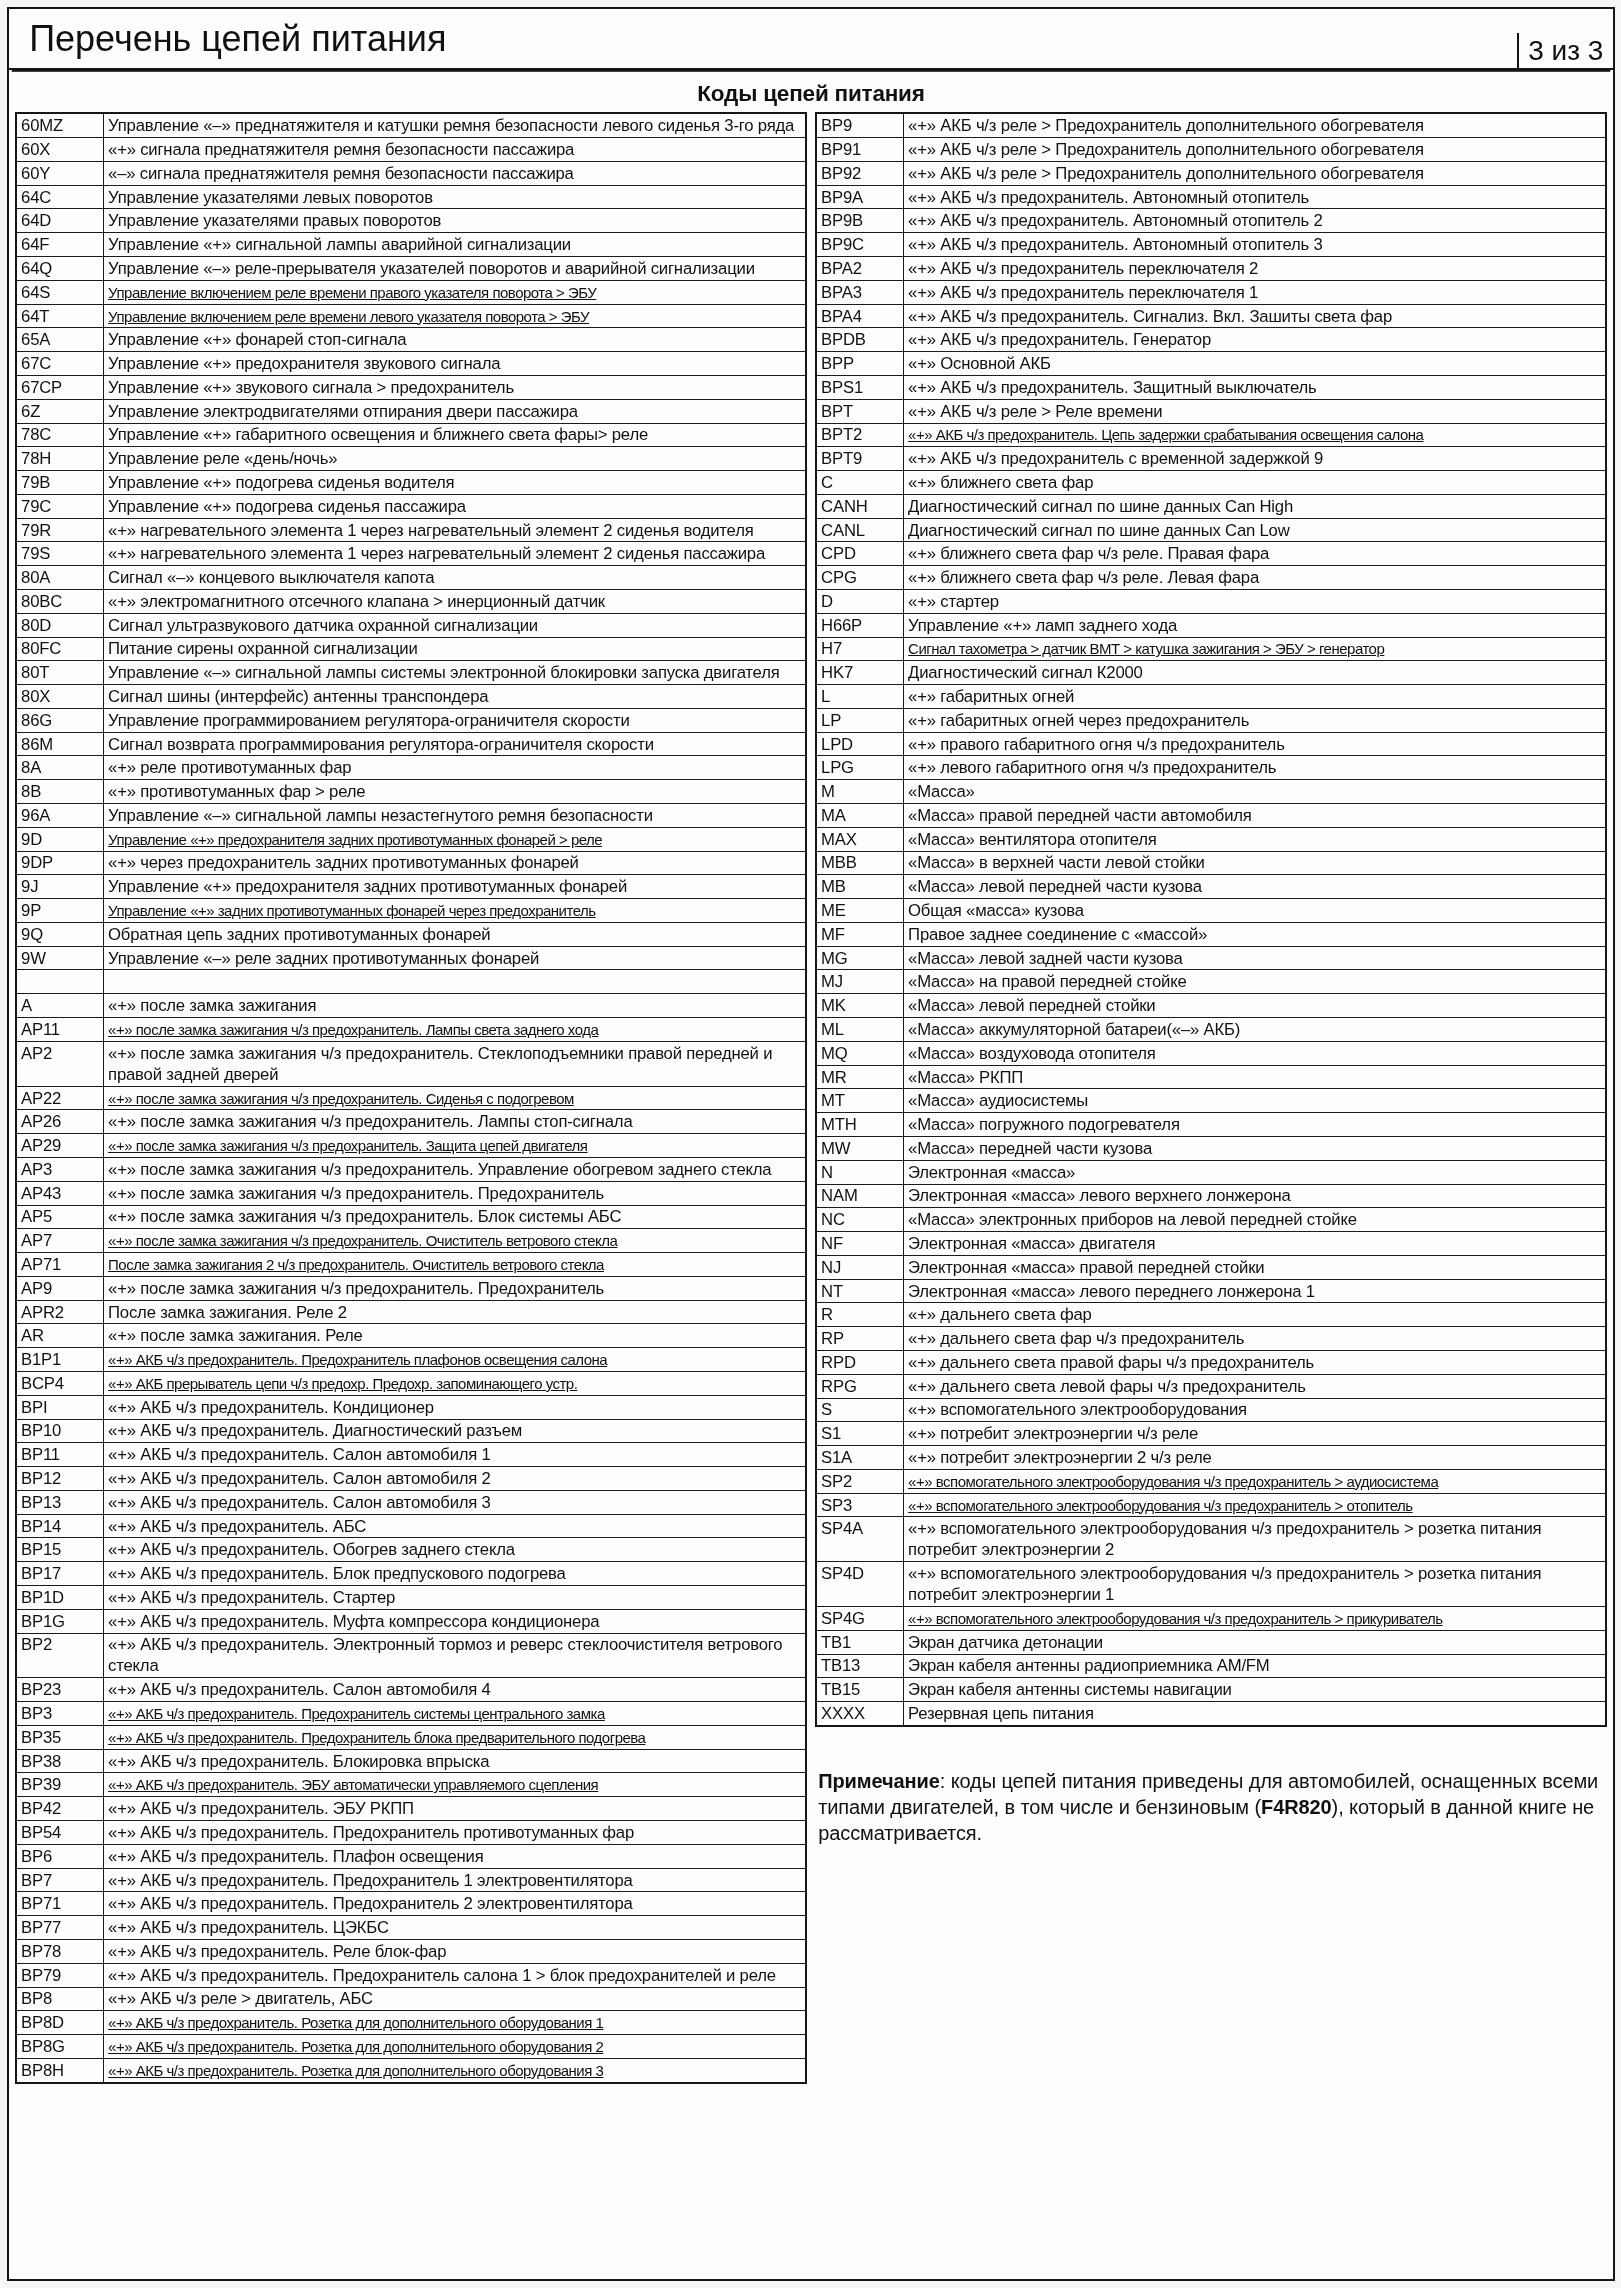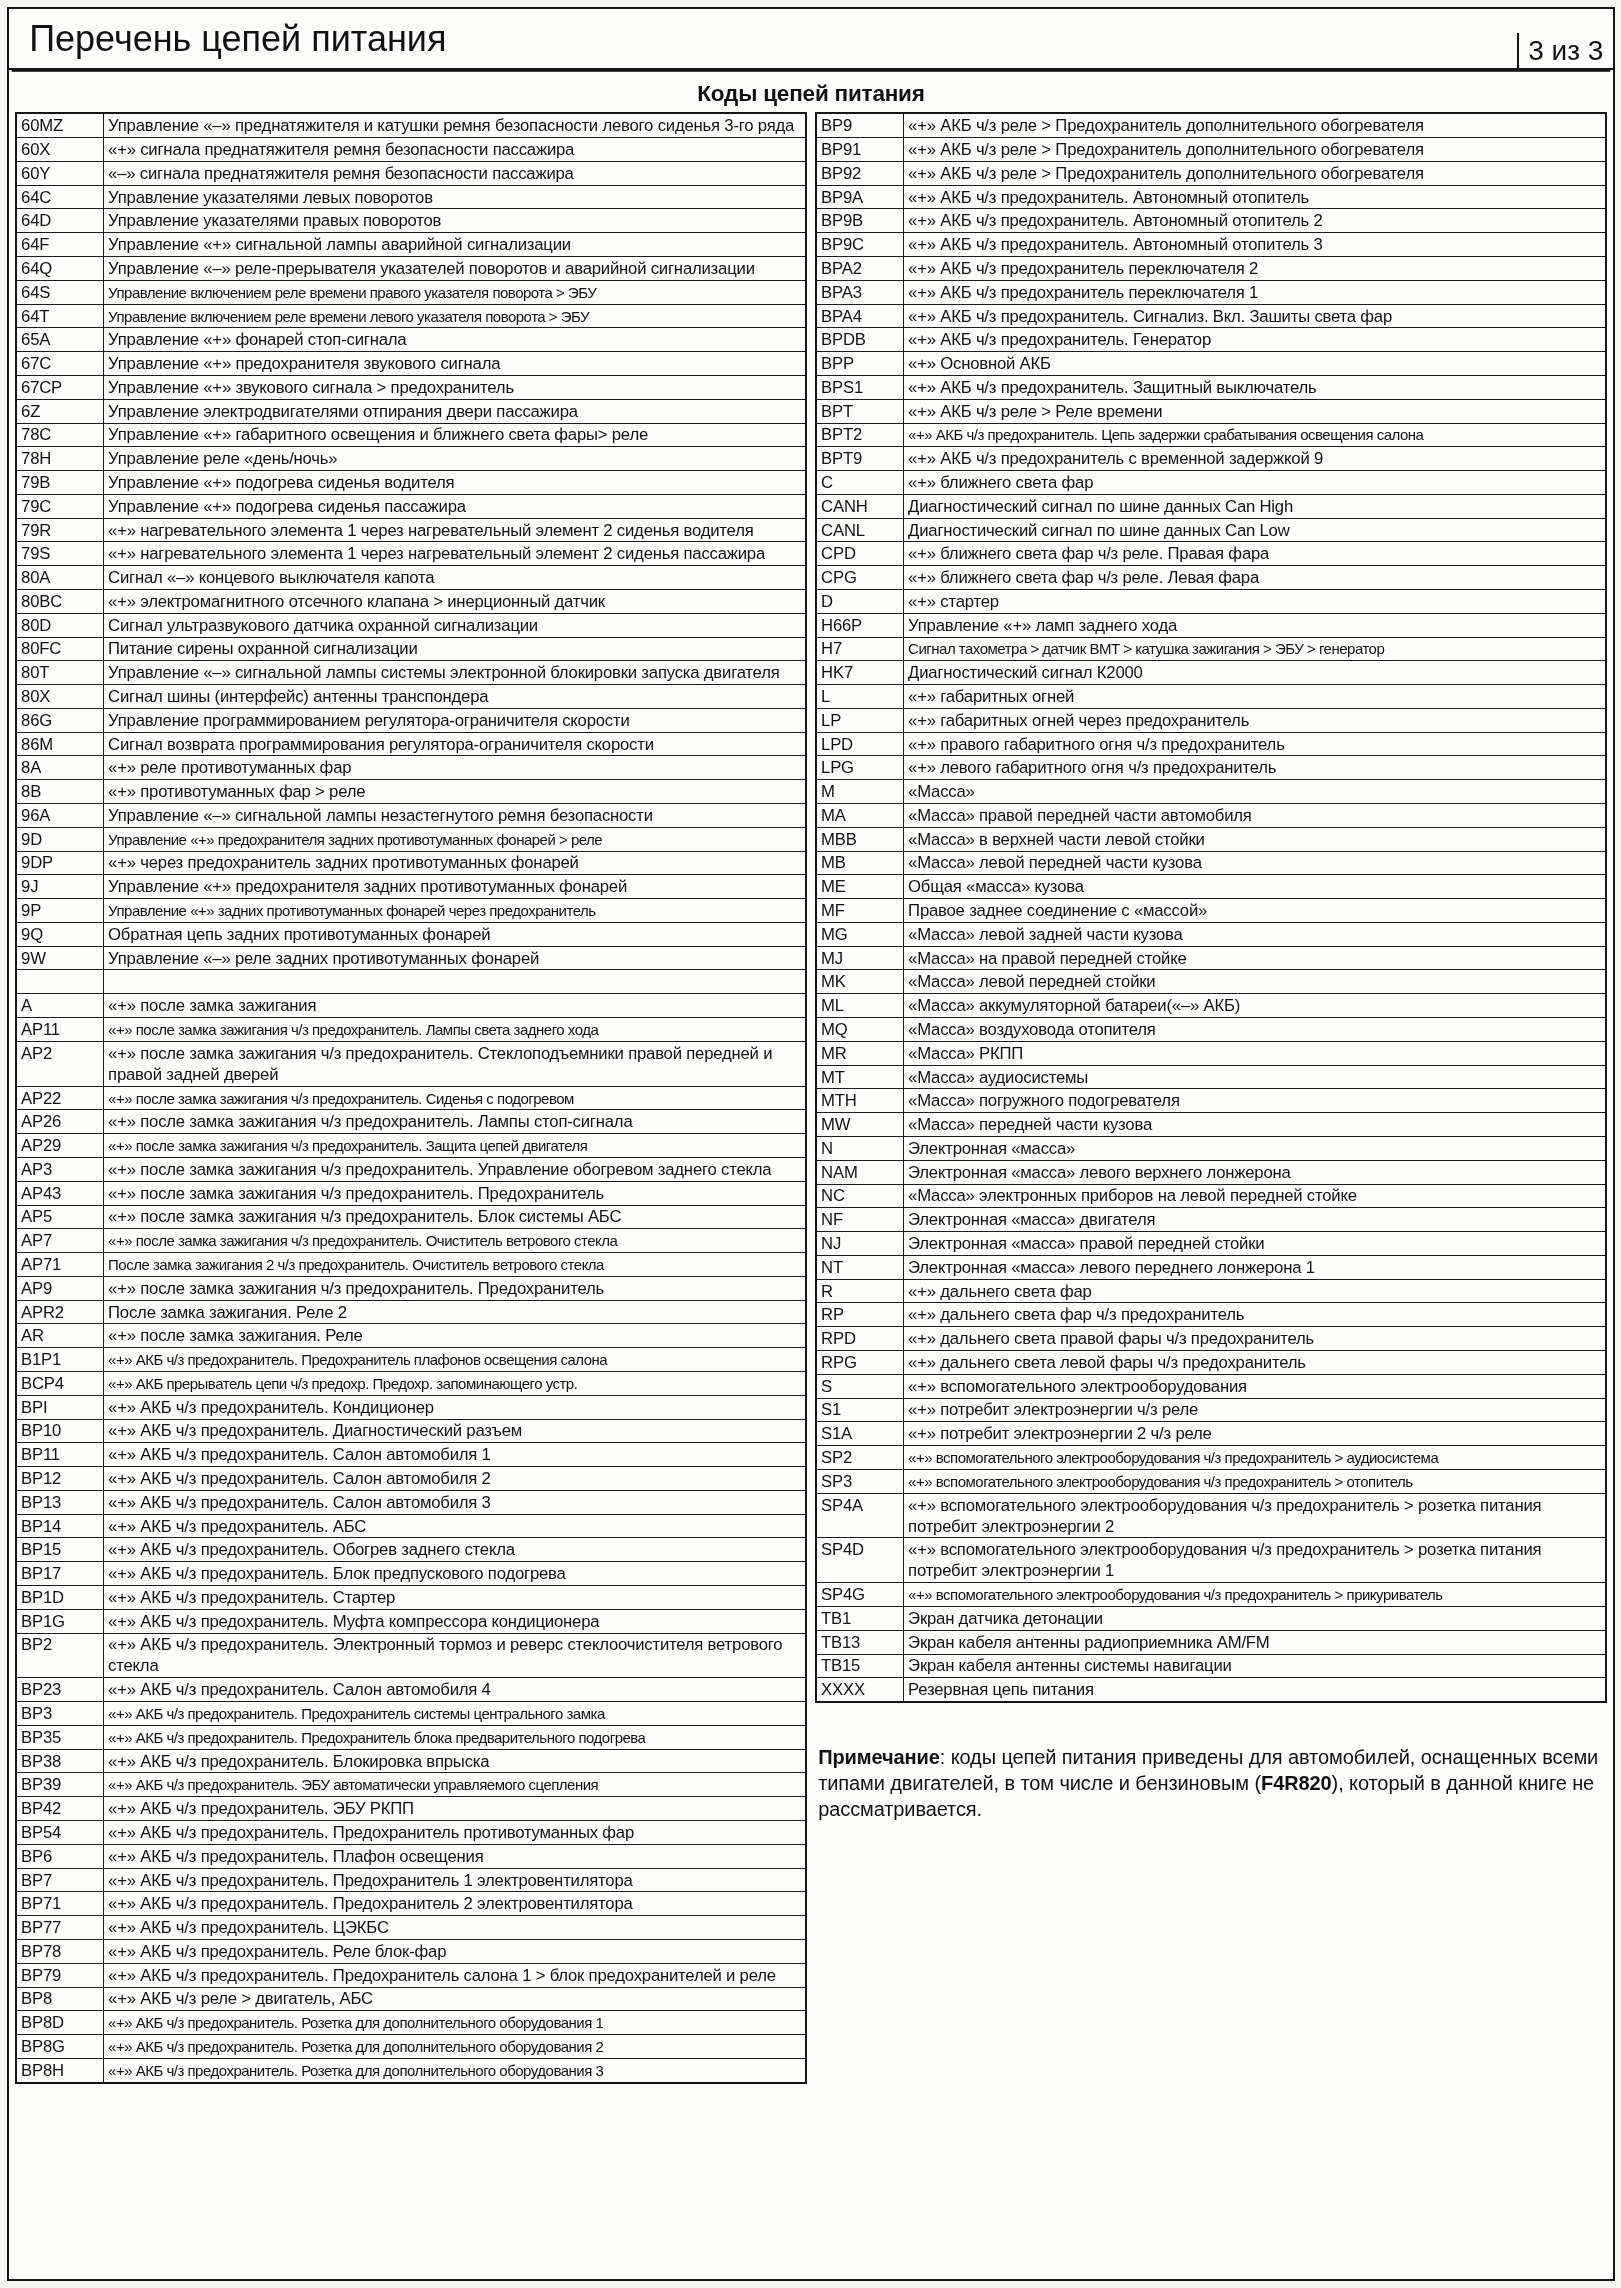--- a/index.html
+++ b/index.html
@@ -74,6 +74,7 @@
     font-size:15px;
     letter-spacing:-0.5px;
     white-space:nowrap;
+    text-decoration:underline;
   }
   .note{
     margin-top:41px;

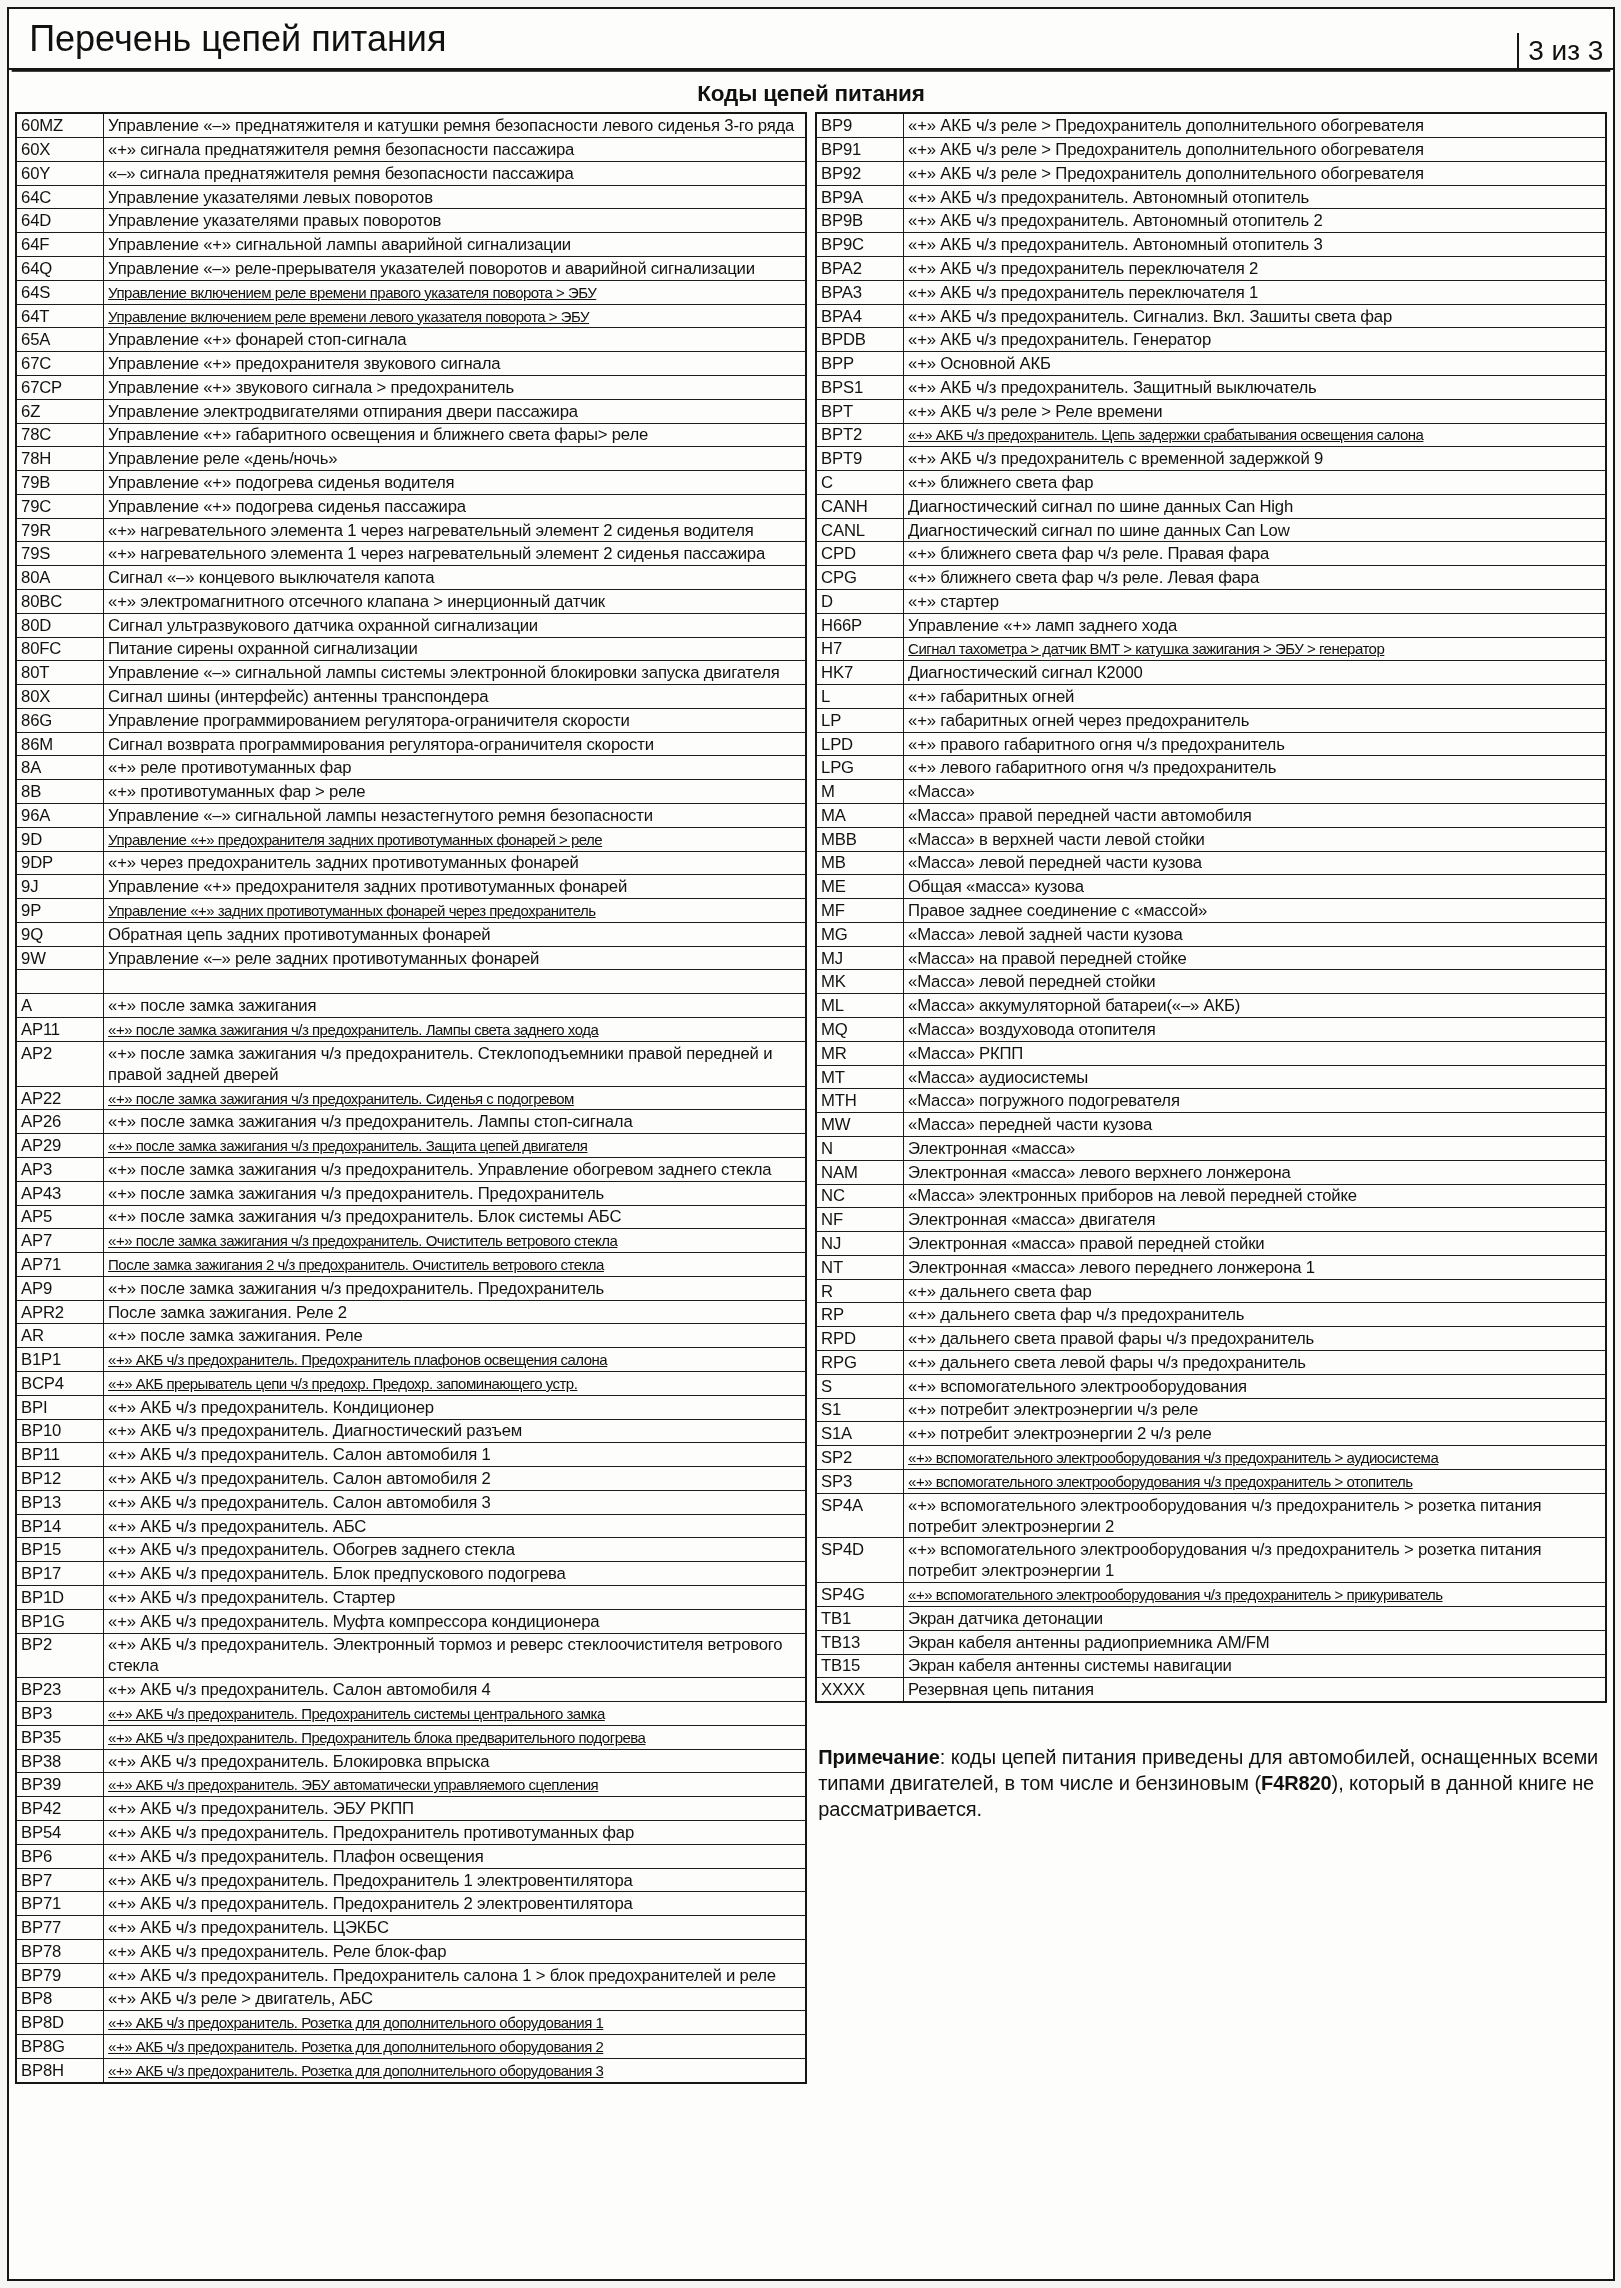--- a/index.html
+++ b/index.html
@@ -554,6 +554,10 @@
                 <td class="desc">«Масса» правой передней части автомобиля</td>
               </tr>
               <tr>
+                <td class="code">MAX</td>
+                <td class="desc">«Масса» вентилятора отопителя</td>
+              </tr>
+              <tr>
                 <td class="code">MBB</td>
                 <td class="desc">«Масса» в верхней части левой стойки</td>
               </tr>

